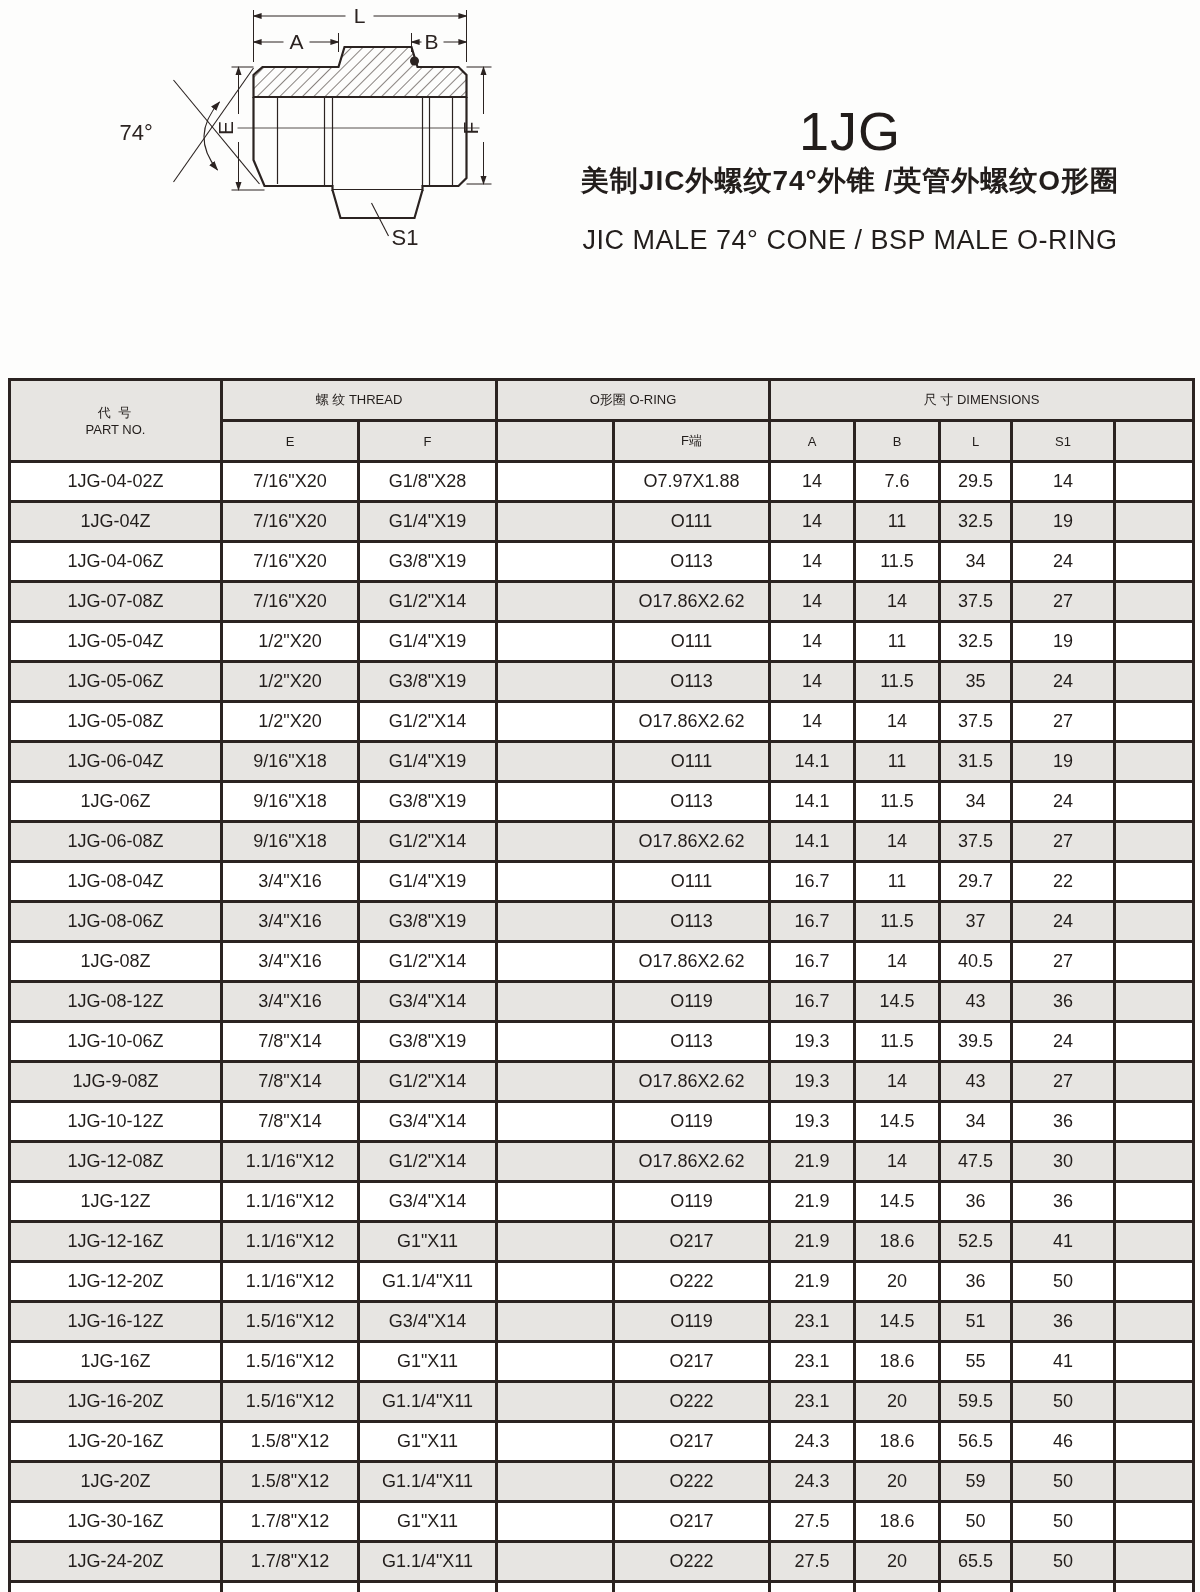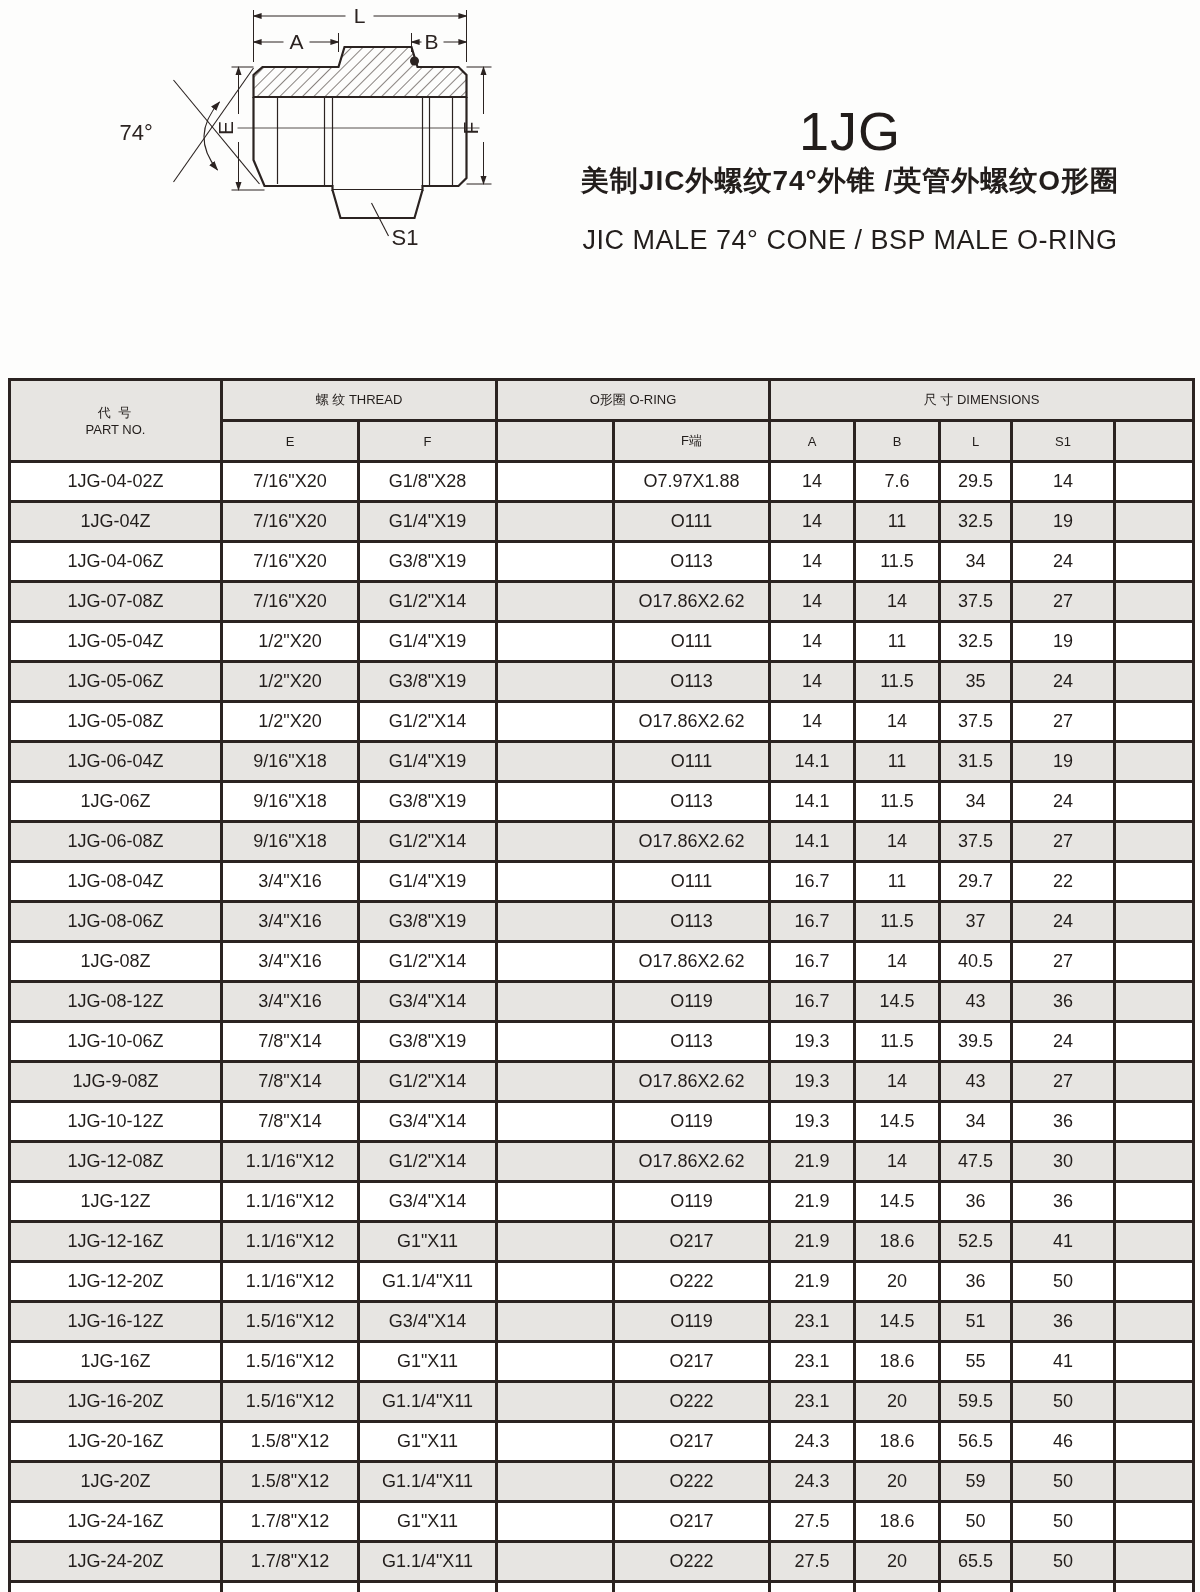--- a/index.html
+++ b/index.html
@@ -481,7 +481,7 @@
         <td></td>
       </tr>
       <tr class="plain">
-        <td>1JG-24-16Z</td>
+        <td>1JG-30-16Z</td>
         <td>1.7/8"X12</td>
         <td>G1"X11</td>
         <td></td>

